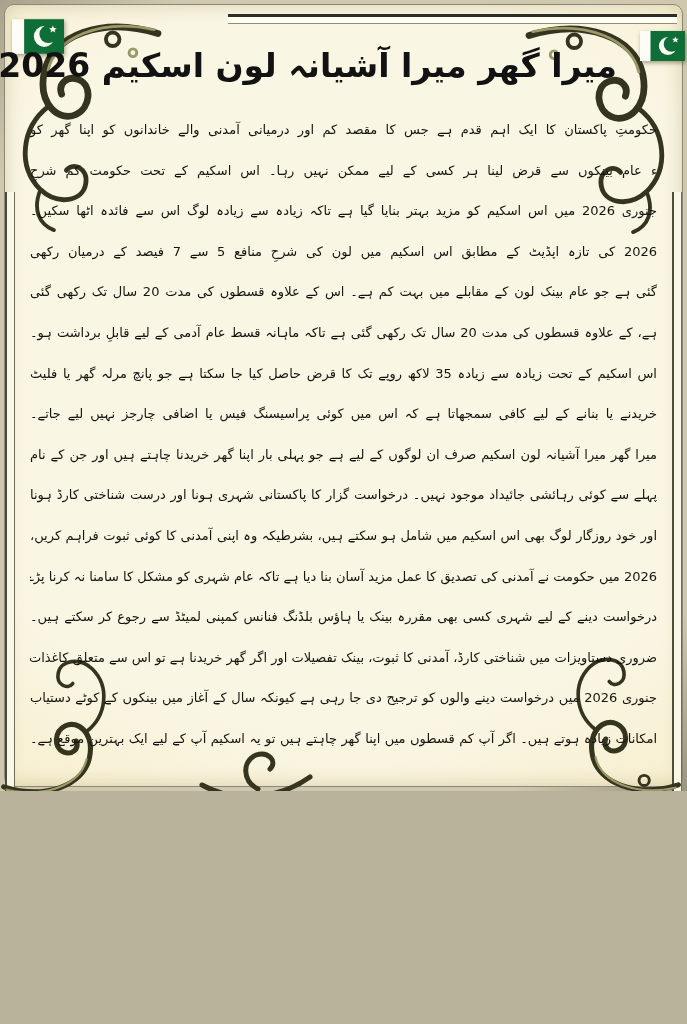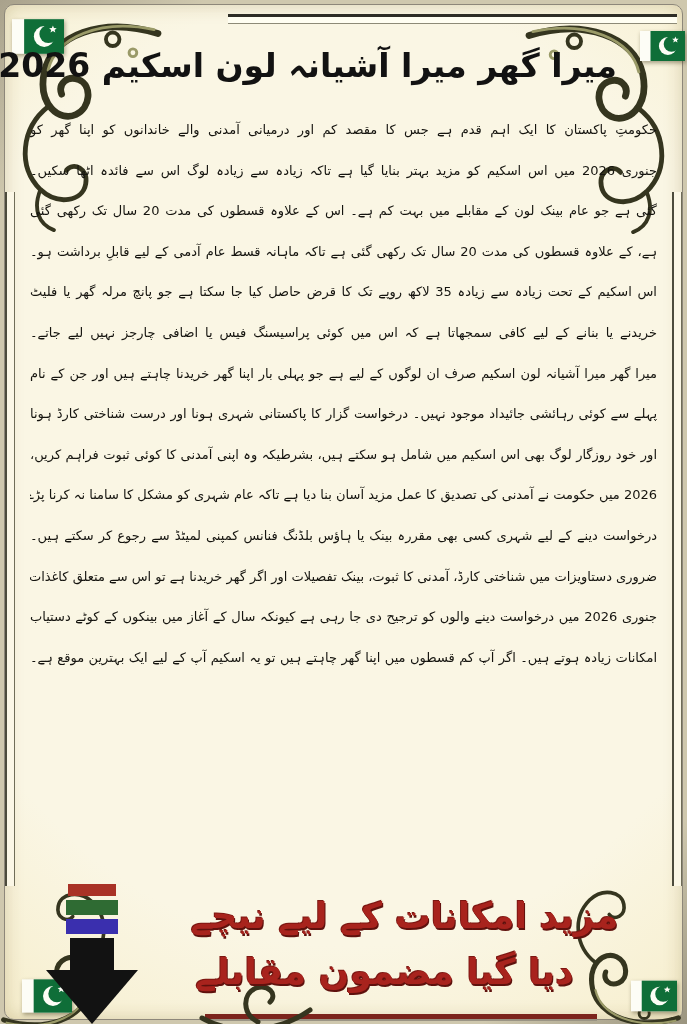--- a/index.html
+++ b/index.html
@@ -3,7 +3,7 @@
 <meta charset="utf-8">
 <style>
   html,body{margin:0;padding:0;background:#b9b29a;font-family:"DejaVu Sans",sans-serif;}
-  .page{position:relative;width:687px;height:1024px;overflow:hidden;
+  .page{position:relative;width:687px;height:791px;overflow:hidden;
         background:linear-gradient(135deg,#a9a28c,#cfc8ae 12%,#cfc8ae 88%,#9a947f);}
   .panel{position:absolute;left:4px;top:4px;right:4px;bottom:4px;border-radius:10px;
          border:1px solid #8d877a;

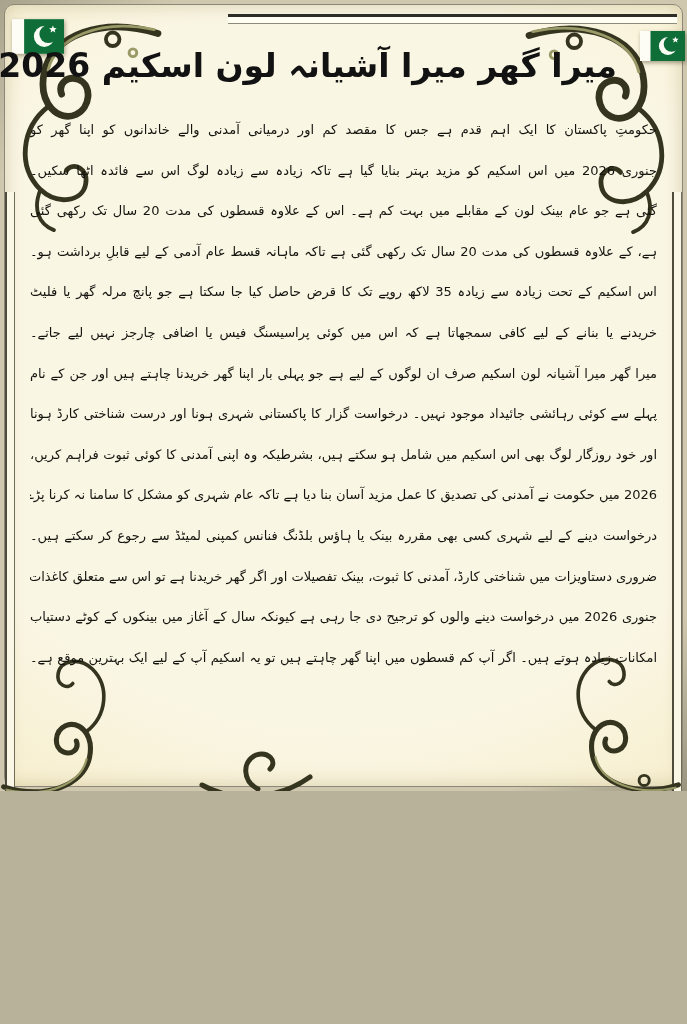--- a/index.html
+++ b/index.html
@@ -131,6 +131,7 @@
 
   <div class="article">
     <div class="bline">حکومتِ پاکستان کا ایک اہم قدم ہے جس کا مقصد کم اور درمیانی آمدنی والے خاندانوں کو اپنا گھر کو</div>
+    <div class="bline">ء عام بینکوں سے قرض لینا ہر کسی کے لیے ممکن نہیں رہا۔ اس اسکیم کے تحت حکومت کم شرحِ</div>
     <div class="bline">جنوری 2026 میں اس اسکیم کو مزید بہتر بنایا گیا ہے تاکہ زیادہ سے زیادہ لوگ اس سے فائدہ اٹھا سکیں۔</div>
     <div class="bline">گئی ہے جو عام بینک لون کے مقابلے میں بہت کم ہے۔ اس کے علاوہ قسطوں کی مدت 20 سال تک رکھی گئی</div>
     <div class="bline">ہے، کے علاوہ قسطوں کی مدت 20 سال تک رکھی گئی ہے تاکہ ماہانہ قسط عام آدمی کے لیے قابلِ برداشت ہو۔</div>

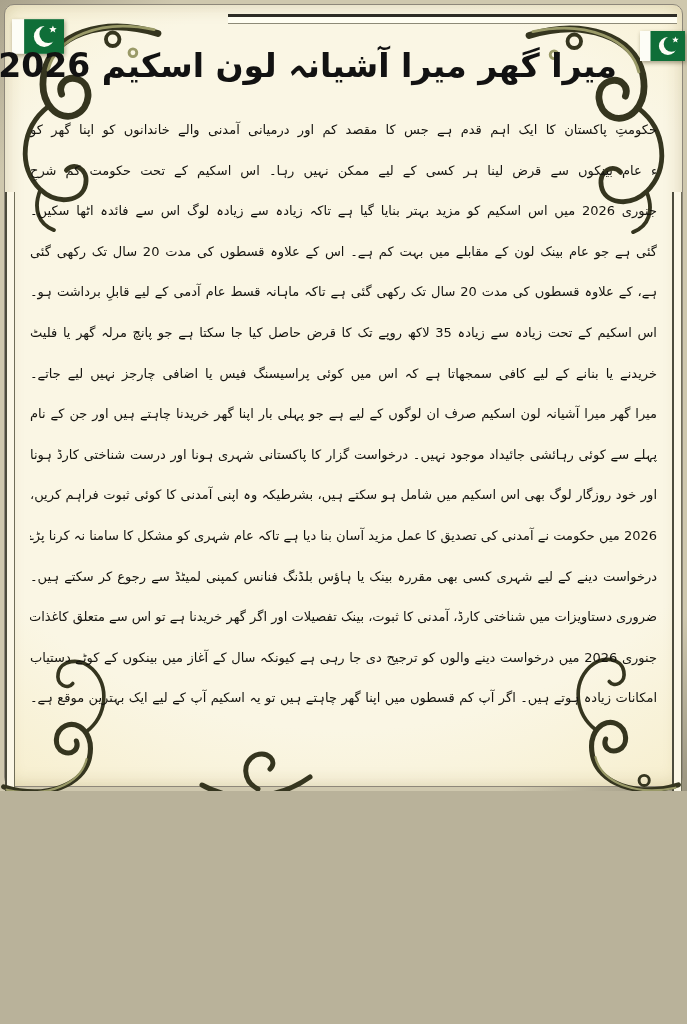--- a/index.html
+++ b/index.html
@@ -133,6 +133,7 @@
     <div class="bline">حکومتِ پاکستان کا ایک اہم قدم ہے جس کا مقصد کم اور درمیانی آمدنی والے خاندانوں کو اپنا گھر کو</div>
     <div class="bline">ء عام بینکوں سے قرض لینا ہر کسی کے لیے ممکن نہیں رہا۔ اس اسکیم کے تحت حکومت کم شرحِ</div>
     <div class="bline">جنوری 2026 میں اس اسکیم کو مزید بہتر بنایا گیا ہے تاکہ زیادہ سے زیادہ لوگ اس سے فائدہ اٹھا سکیں۔</div>
+    <div class="bline">2026 کی تازہ اپڈیٹ کے مطابق اس اسکیم میں لون کی شرحِ منافع 5 سے 7 فیصد کے درمیان رکھی</div>
     <div class="bline">گئی ہے جو عام بینک لون کے مقابلے میں بہت کم ہے۔ اس کے علاوہ قسطوں کی مدت 20 سال تک رکھی گئی</div>
     <div class="bline">ہے، کے علاوہ قسطوں کی مدت 20 سال تک رکھی گئی ہے تاکہ ماہانہ قسط عام آدمی کے لیے قابلِ برداشت ہو۔</div>
     <div class="bline">اس اسکیم کے تحت زیادہ سے زیادہ 35 لاکھ روپے تک کا قرض حاصل کیا جا سکتا ہے جو پانچ مرلہ گھر یا فلیٹ</div>

